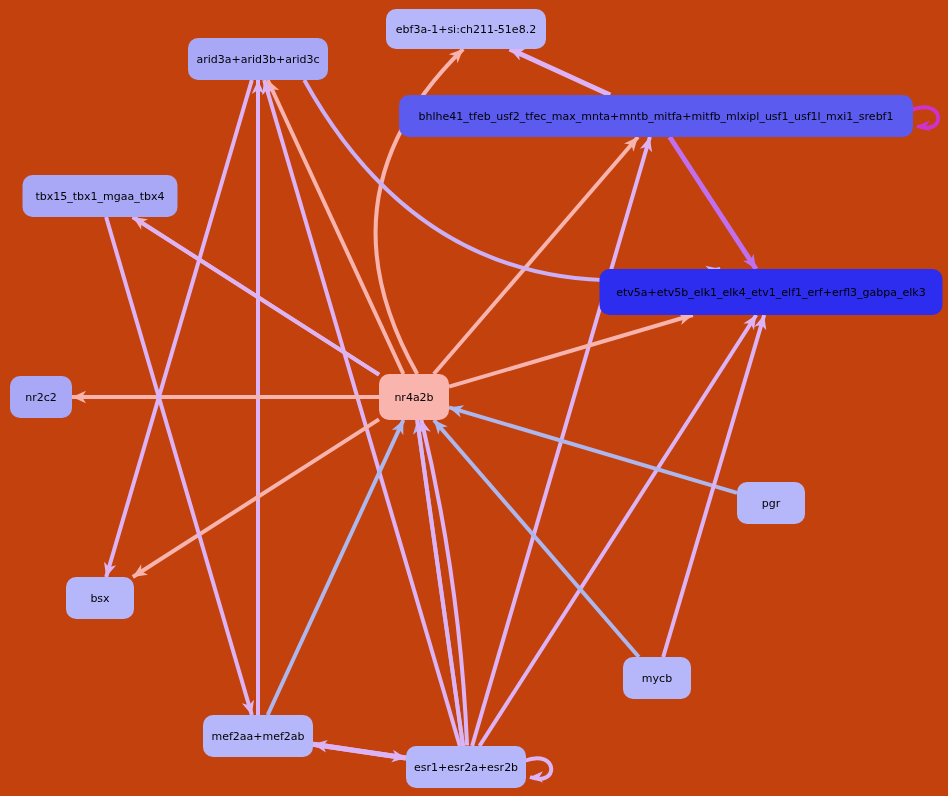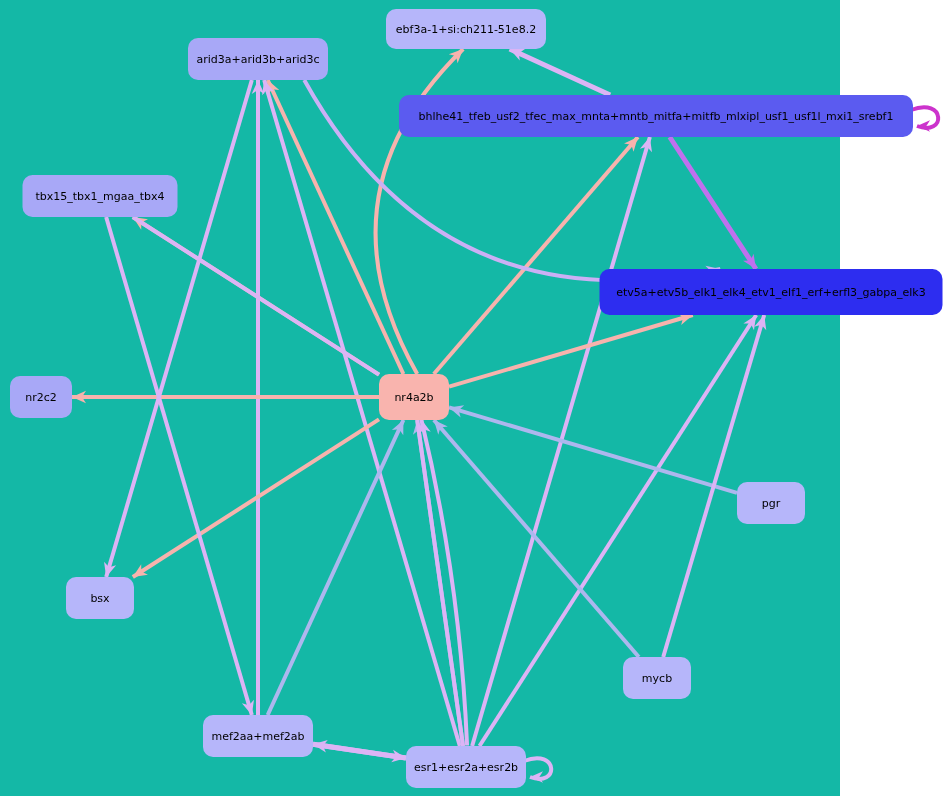--- a/index.html
+++ b/index.html
@@ -15,9 +15,9 @@
   }
   #graph-root {
     position: relative;
-    width: 840px;
+    width: 948px;
     height: 796px;
-    background: #14b8a6;
+    background: #c2410c;
   }
   svg#network {
     position: absolute;

